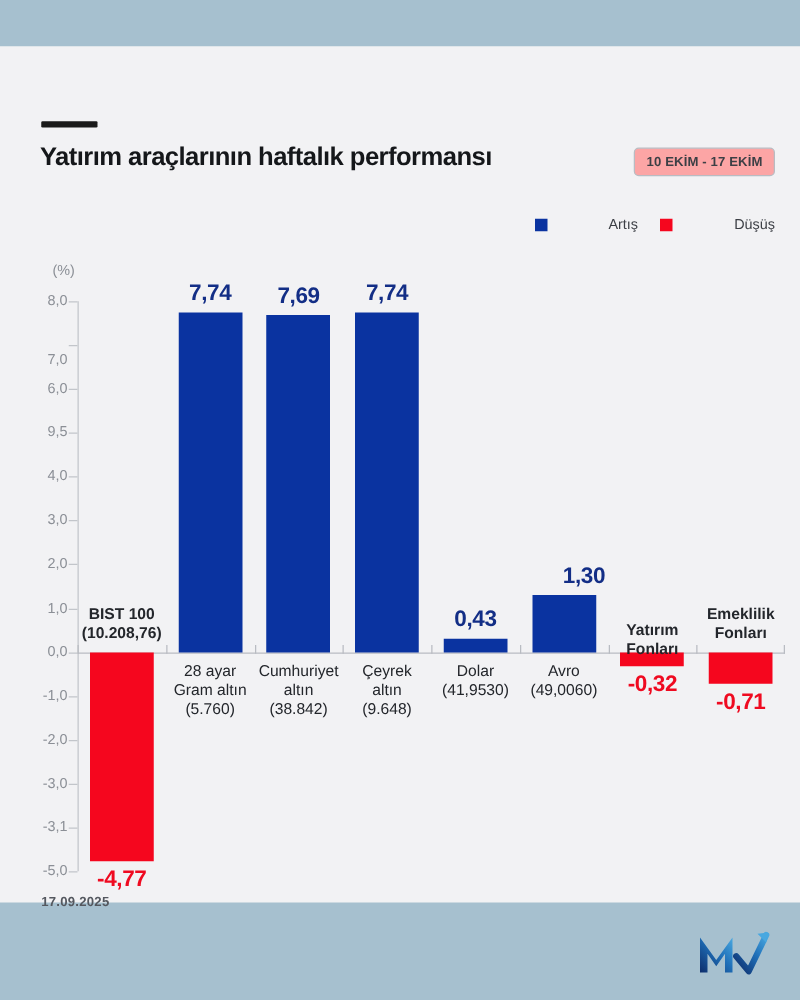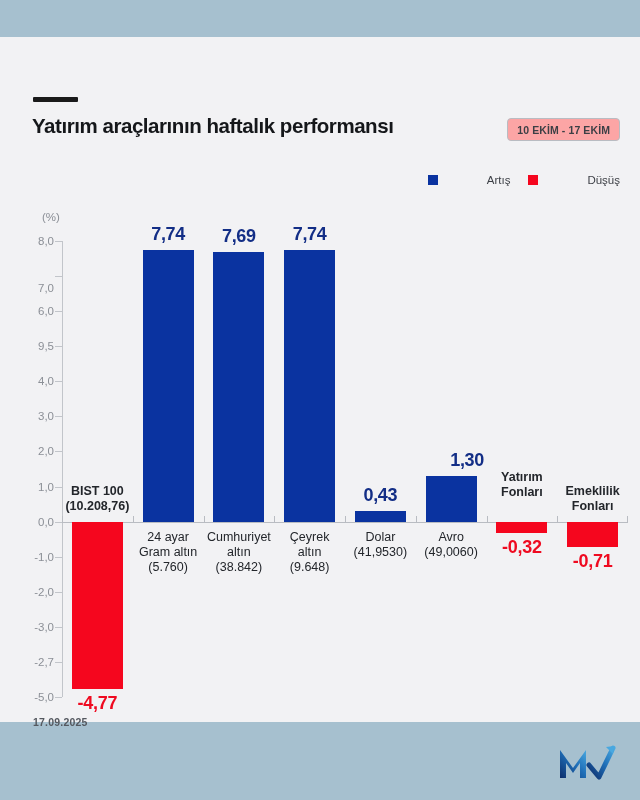--- a/index.html
+++ b/index.html
@@ -222,7 +222,7 @@
         <div class="xaxis-tick" style="left: 424.5px; top: 274.615px;"></div>
         <div class="bar down" title="Yatırım Fonları -0,32" style="left: 434.375px; top: 280.615px; width: 51px; height: 11.2246px;"></div>
         <div class="val down" style="left: 459.875px; top: 295.84px; text-align: right;">-0,32</div>
-        <div class="cat bold" style="left: 459.875px; width: 76.75px; top: 229px;">
+        <div class="cat bold" style="left: 459.875px; width: 76.75px; top: 256px;">
           <span class="sub">Yatırım</span>
           <span class="sub">Fonları</span>
         </div>

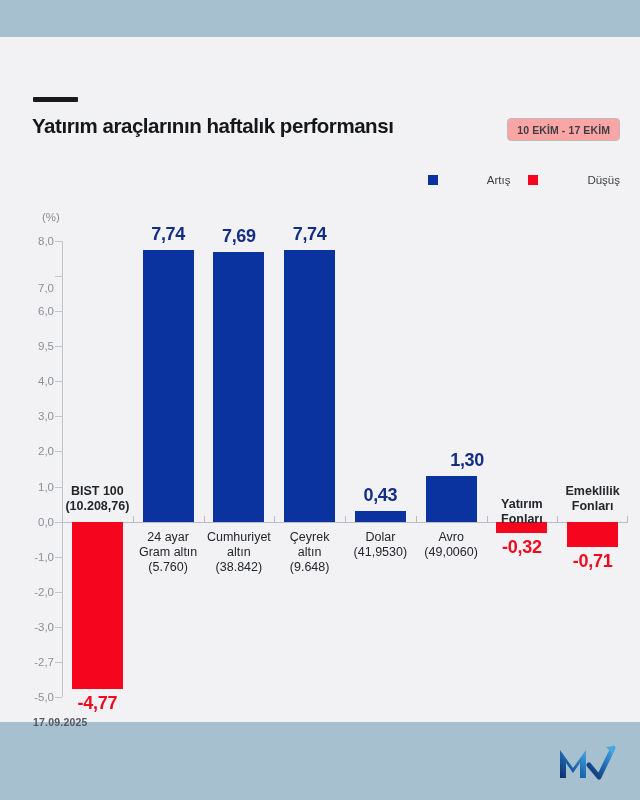--- a/index.html
+++ b/index.html
@@ -185,7 +185,7 @@
         <div class="bar up" title="Gram altın 7,74" style="left: 80.625px; top: 9.12px; width: 51px; height: 271.495px;"></div>
         <div class="val up" style="left: 106.125px; top: -16.88px;">7,74</div>
         <div class="cat" style="left: 106.125px; width: 76.75px; top: 288.615px;">
-          <span class="sub">24 ayar</span>
+          <span class="sub">28 ayar</span>
           <span class="sub">Gram altın</span>
           <span class="sub">(5.760)</span>
         </div>

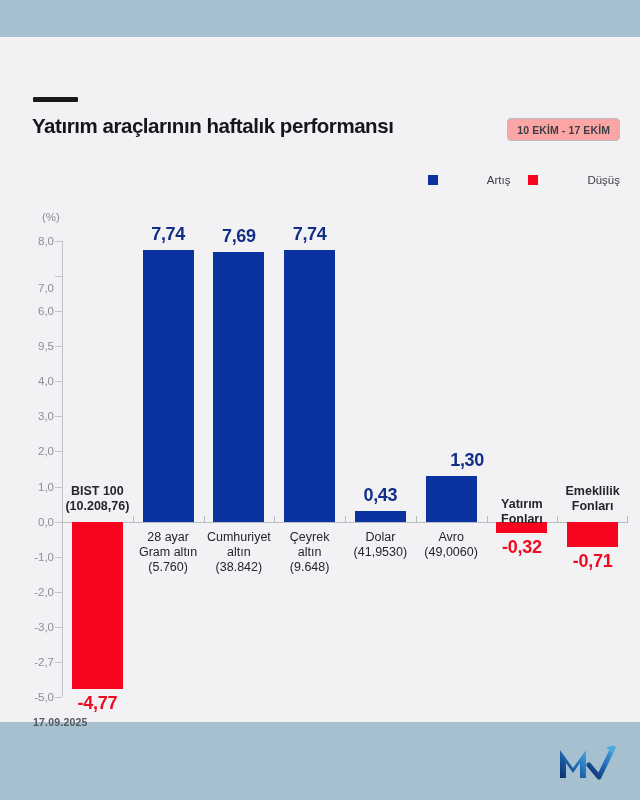--- a/index.html
+++ b/index.html
@@ -153,7 +153,7 @@
         <div class="tick-label" style="top: 315.692px; width: 48px;">-1,0</div>
         <div class="tick-label" style="top: 350.769px; width: 48px;">-2,0</div>
         <div class="tick-label" style="top: 385.846px; width: 48px;">-3,0</div>
-        <div class="tick-label" style="top: 420.923px; width: 48px;">-2,7</div>
+        <div class="tick-label" style="top: 420.923px; width: 48px;">-3,1</div>
         <div class="tick-label" style="top: 456px; width: 48px;">-5,0</div>
       </div>
 

